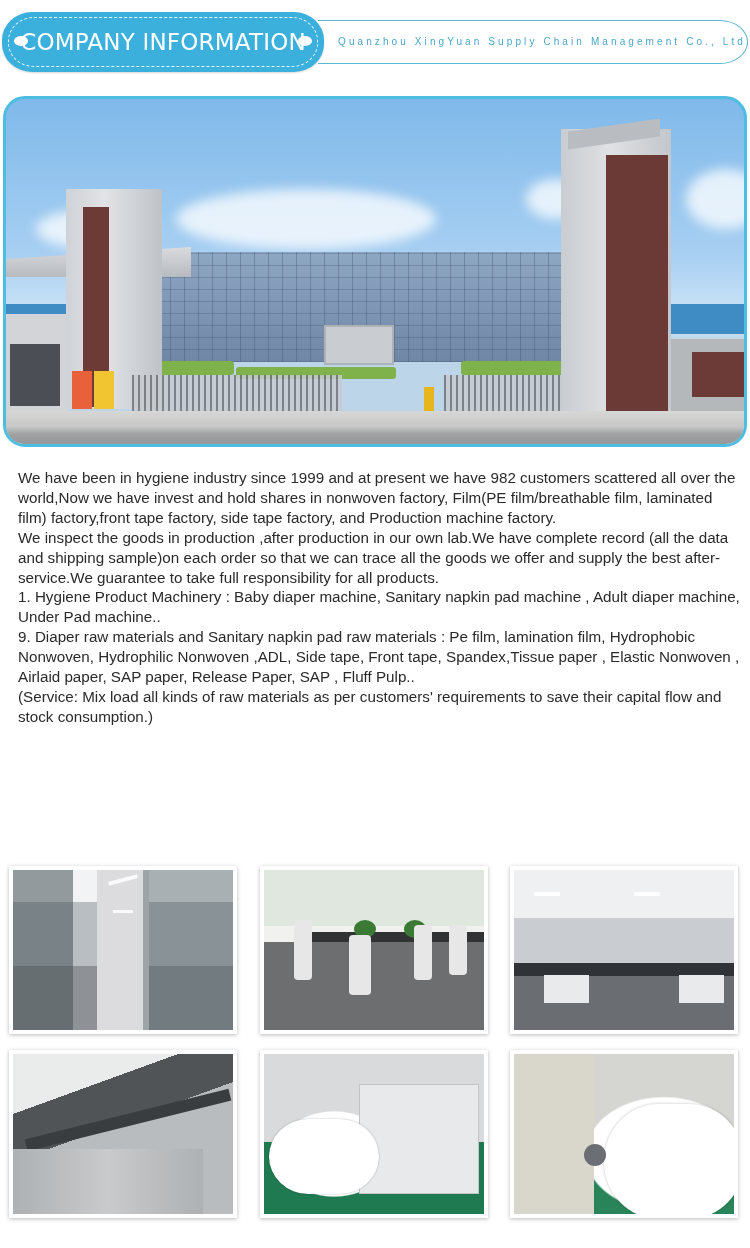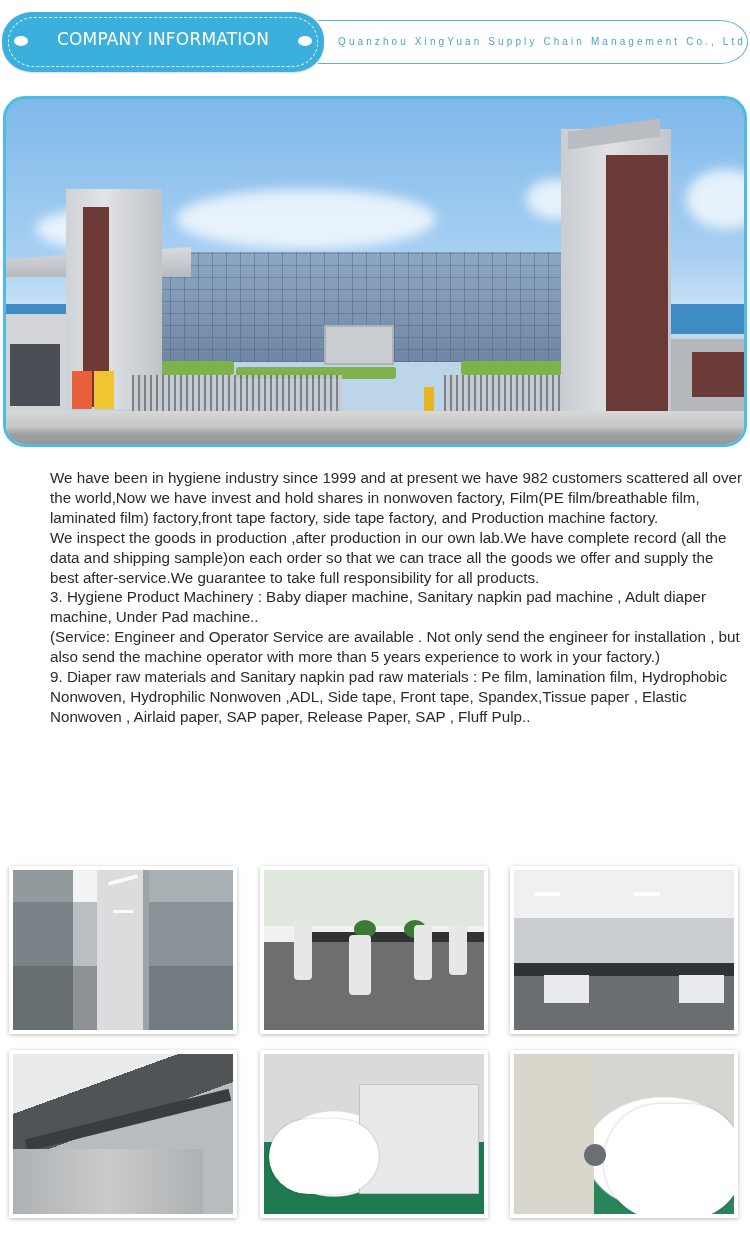--- a/index.html
+++ b/index.html
@@ -25,7 +25,7 @@
   .pill-dot.right { right: 12px; }
   .pill-title {
     position: absolute; left: 0; right: 0; top: 17px; text-align: center;
-    color: #ffffff; font-family: "DejaVu Sans", sans-serif; font-size: 17px;
+    color: #ffffff; font-family: "DejaVu Sans", sans-serif; font-size: 23px;
     letter-spacing: 0.2px; font-weight: normal;
   }
   .subtitle-box {

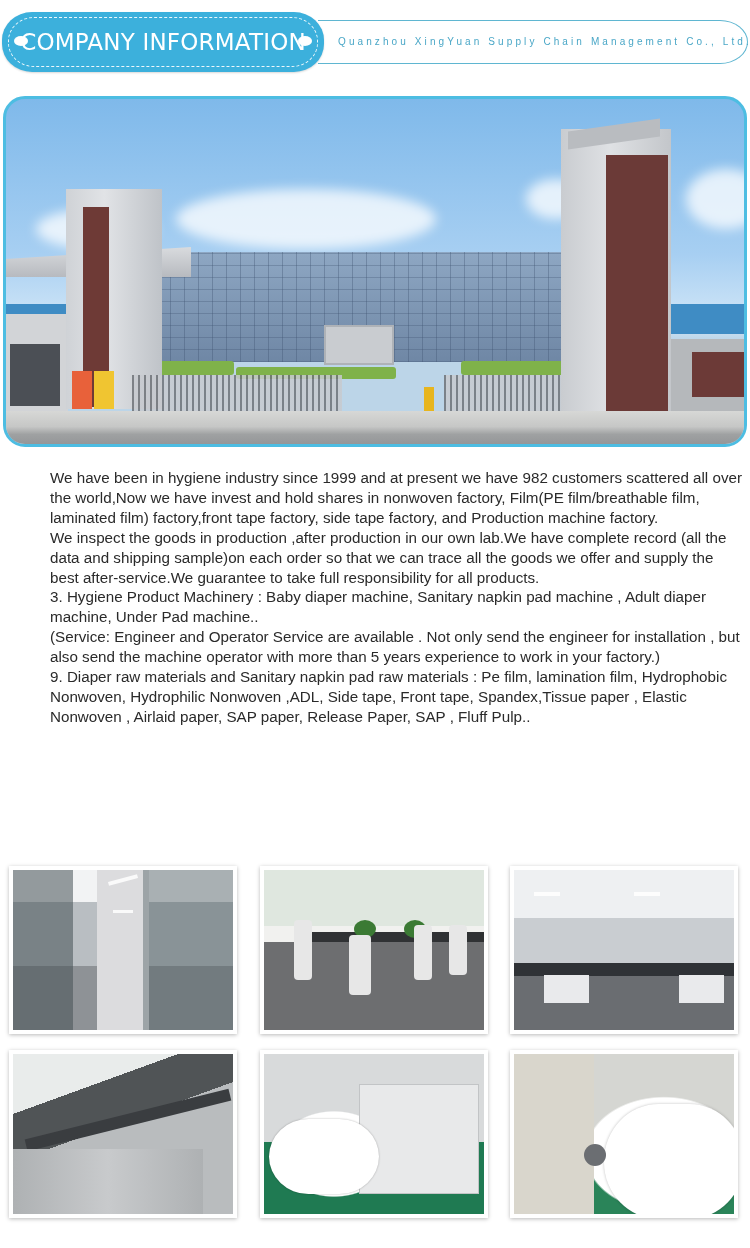--- a/index.html
+++ b/index.html
@@ -93,7 +93,7 @@
     font-family: "Liberation Sans", sans-serif; font-size: 15.2px; line-height: 19.9px;
     color: #2a2a2a;
   }
-  .article p { white-space: normal; margin-left: 32px; }
+  .article p { white-space: normal; }
 
   
   .photo {

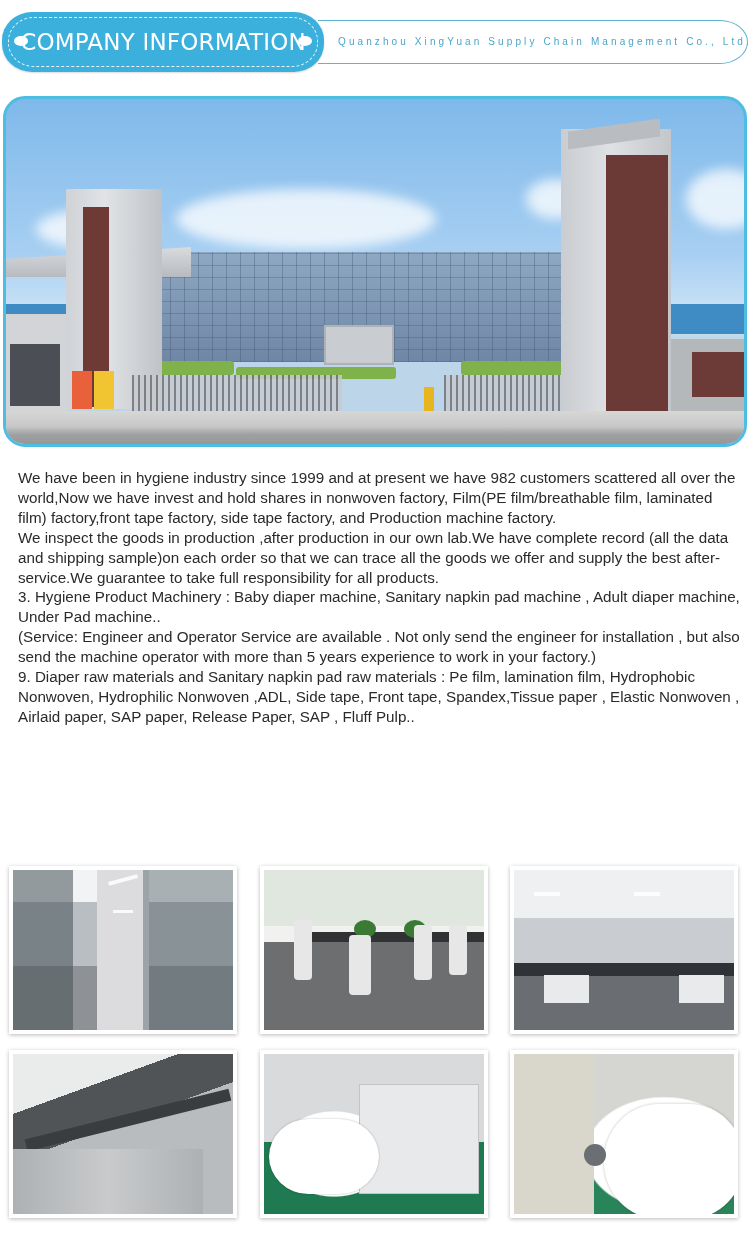--- a/index.html
+++ b/index.html
@@ -186,7 +186,7 @@
 <div class="article">
   <p>We have been in hygiene industry since 1999 and at present we have 982 customers scattered all over the world,Now we have invest and hold shares in nonwoven factory, Film(PE film/breathable film, laminated film) factory,front tape factory, side tape factory, and Production machine factory.</p>
   <p>We inspect the goods in production ,after production in our own lab.We have complete record (all the data and shipping sample)on each order so that we can trace all the goods we offer and supply the best after-service.We guarantee to take full responsibility for all products.</p>
-  <p>3. Hygiene Product Machinery : Baby diaper machine, Sanitary napkin pad machine , Adult diaper machine, Under Pad machine..</p>
+  <p>1. Hygiene Product Machinery : Baby diaper machine, Sanitary napkin pad machine , Adult diaper machine, Under Pad machine..</p>
   <p>(Service: Engineer and Operator Service are available . Not only send the engineer for installation , but also send the machine operator with more than 5 years experience to work in your factory.)</p>
   <p>9. Diaper raw materials and Sanitary napkin pad raw materials :  Pe film, lamination film, Hydrophobic Nonwoven, Hydrophilic Nonwoven ,ADL, Side tape, Front tape, Spandex,Tissue paper , Elastic Nonwoven , Airlaid paper, SAP paper, Release Paper, SAP , Fluff Pulp..</p>
 </div>

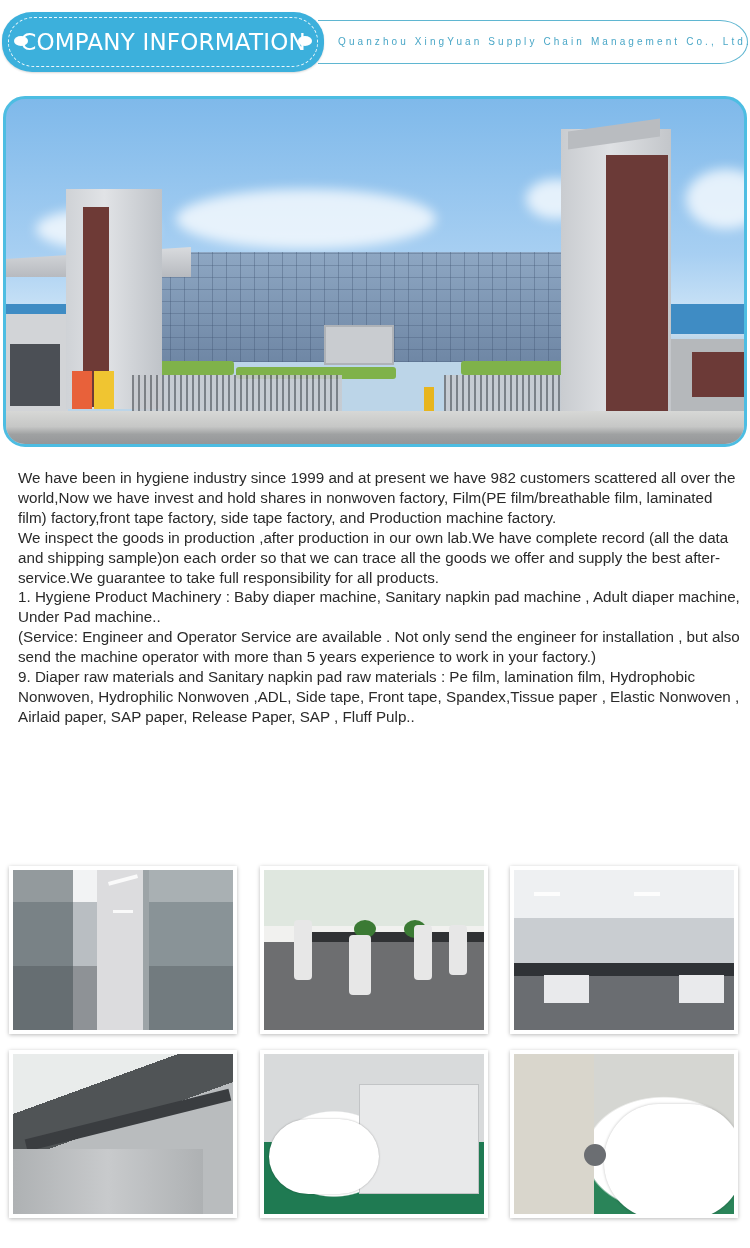--- a/index.html
+++ b/index.html
@@ -187,7 +187,6 @@
   <p>We have been in hygiene industry since 1999 and at present we have 982 customers scattered all over the world,Now we have invest and hold shares in nonwoven factory, Film(PE film/breathable film, laminated film) factory,front tape factory, side tape factory, and Production machine factory.</p>
   <p>We inspect the goods in production ,after production in our own lab.We have complete record (all the data and shipping sample)on each order so that we can trace all the goods we offer and supply the best after-service.We guarantee to take full responsibility for all products.</p>
   <p>1. Hygiene Product Machinery : Baby diaper machine, Sanitary napkin pad machine , Adult diaper machine, Under Pad machine..</p>
-  <p>(Service: Engineer and Operator Service are available . Not only send the engineer for installation , but also send the machine operator with more than 5 years experience to work in your factory.)</p>
   <p>9. Diaper raw materials and Sanitary napkin pad raw materials :  Pe film, lamination film, Hydrophobic Nonwoven, Hydrophilic Nonwoven ,ADL, Side tape, Front tape, Spandex,Tissue paper , Elastic Nonwoven , Airlaid paper, SAP paper, Release Paper, SAP , Fluff Pulp..</p>
 </div>
 

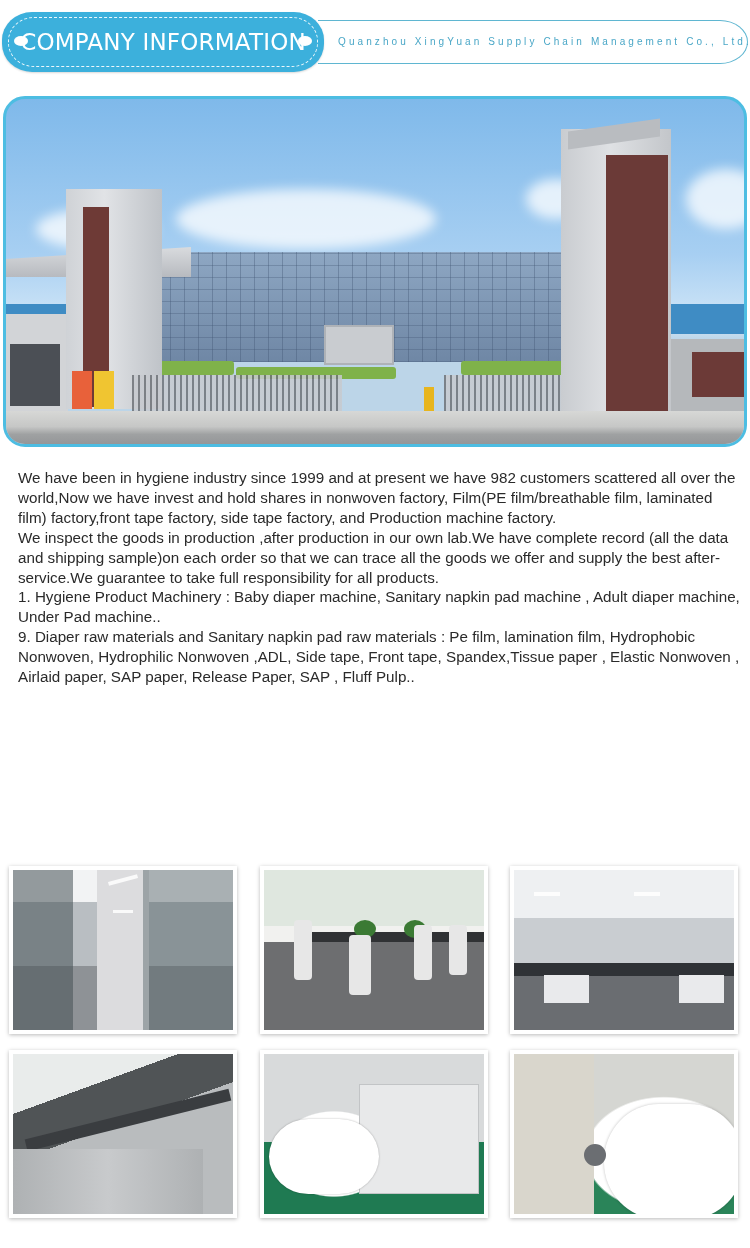--- a/index.html
+++ b/index.html
@@ -188,6 +188,7 @@
   <p>We inspect the goods in production ,after production in our own lab.We have complete record (all the data and shipping sample)on each order so that we can trace all the goods we offer and supply the best after-service.We guarantee to take full responsibility for all products.</p>
   <p>1. Hygiene Product Machinery : Baby diaper machine, Sanitary napkin pad machine , Adult diaper machine, Under Pad machine..</p>
   <p>9. Diaper raw materials and Sanitary napkin pad raw materials :  Pe film, lamination film, Hydrophobic Nonwoven, Hydrophilic Nonwoven ,ADL, Side tape, Front tape, Spandex,Tissue paper , Elastic Nonwoven , Airlaid paper, SAP paper, Release Paper, SAP , Fluff Pulp..</p>
+  <p>(Service: Mix load all kinds of raw materials as per customers' requirements to save their capital flow and stock consumption.)</p>
 </div>
 
 <div>

